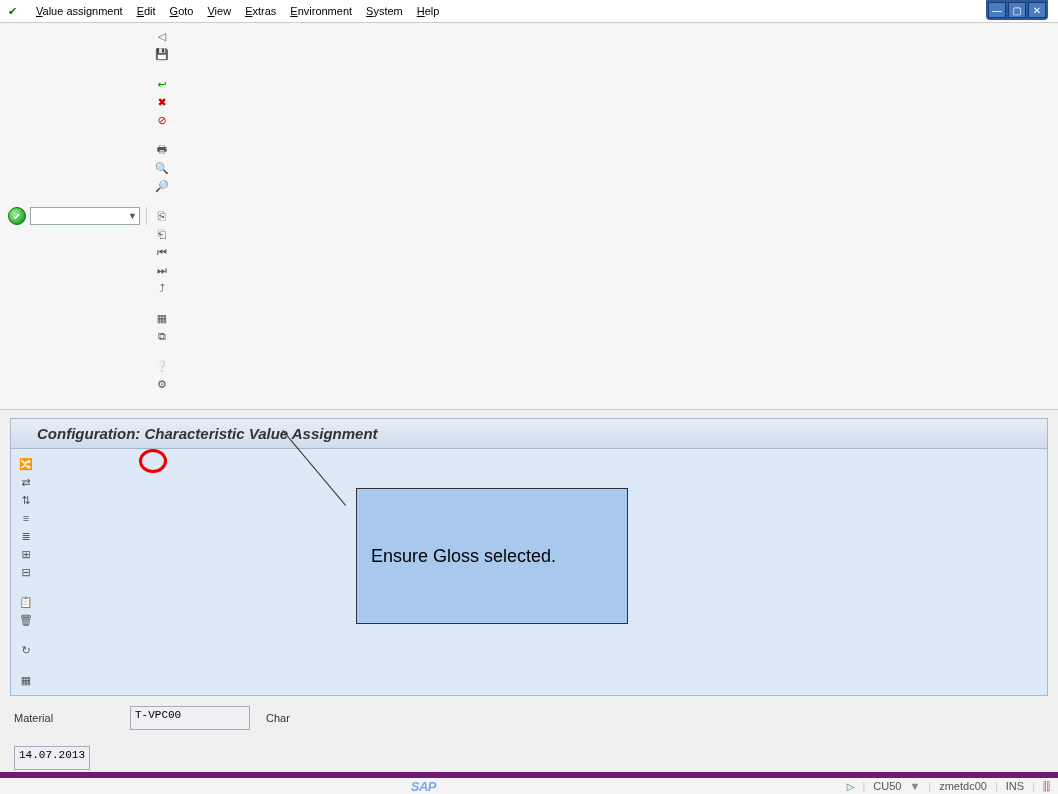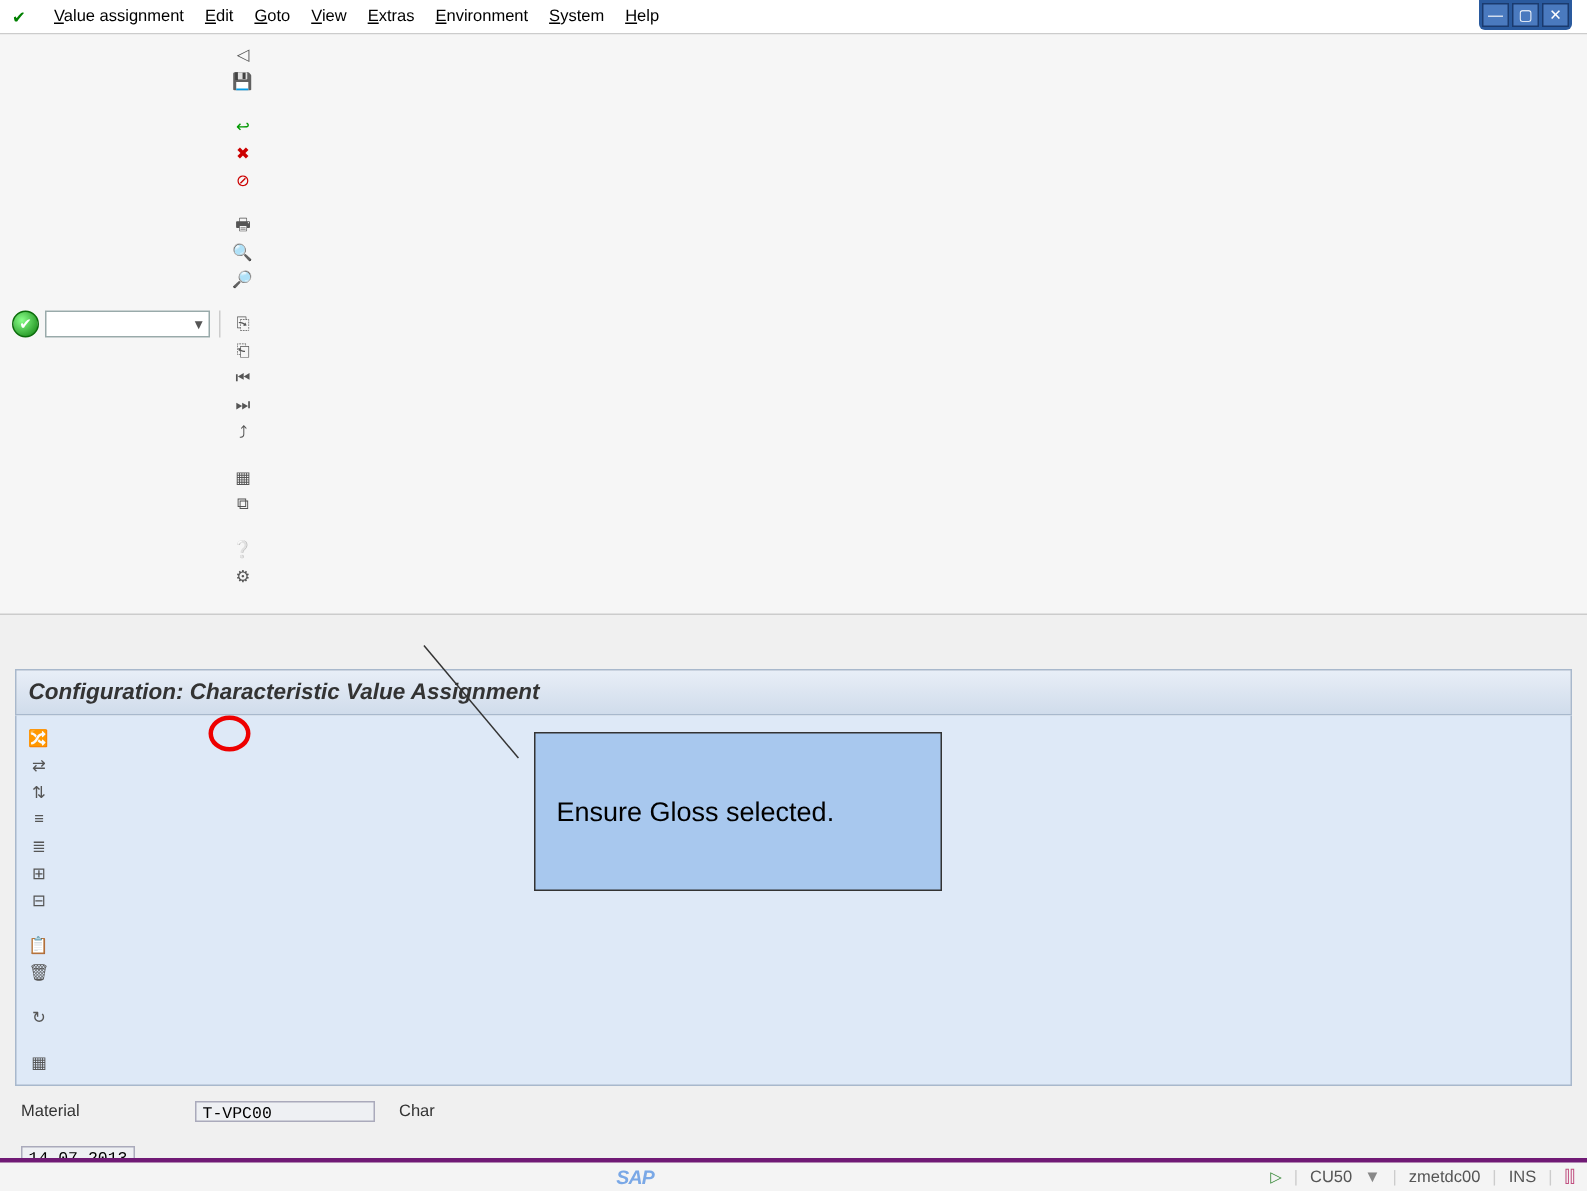--- a/index.html
+++ b/index.html
@@ -111,12 +111,11 @@
   .title-bar {
     background: linear-gradient(#e8eef7, #d0dceb);
     border: 1px solid #a8b8cc;
-    padding: 6px 8px;
+    padding: 6px 26px;
     font-size: 15px;
     font-weight: bold;
     font-style: italic;
     color: #333;
-    margin-top: 28px;
   }
   .toolbar2 {
     display: flex;

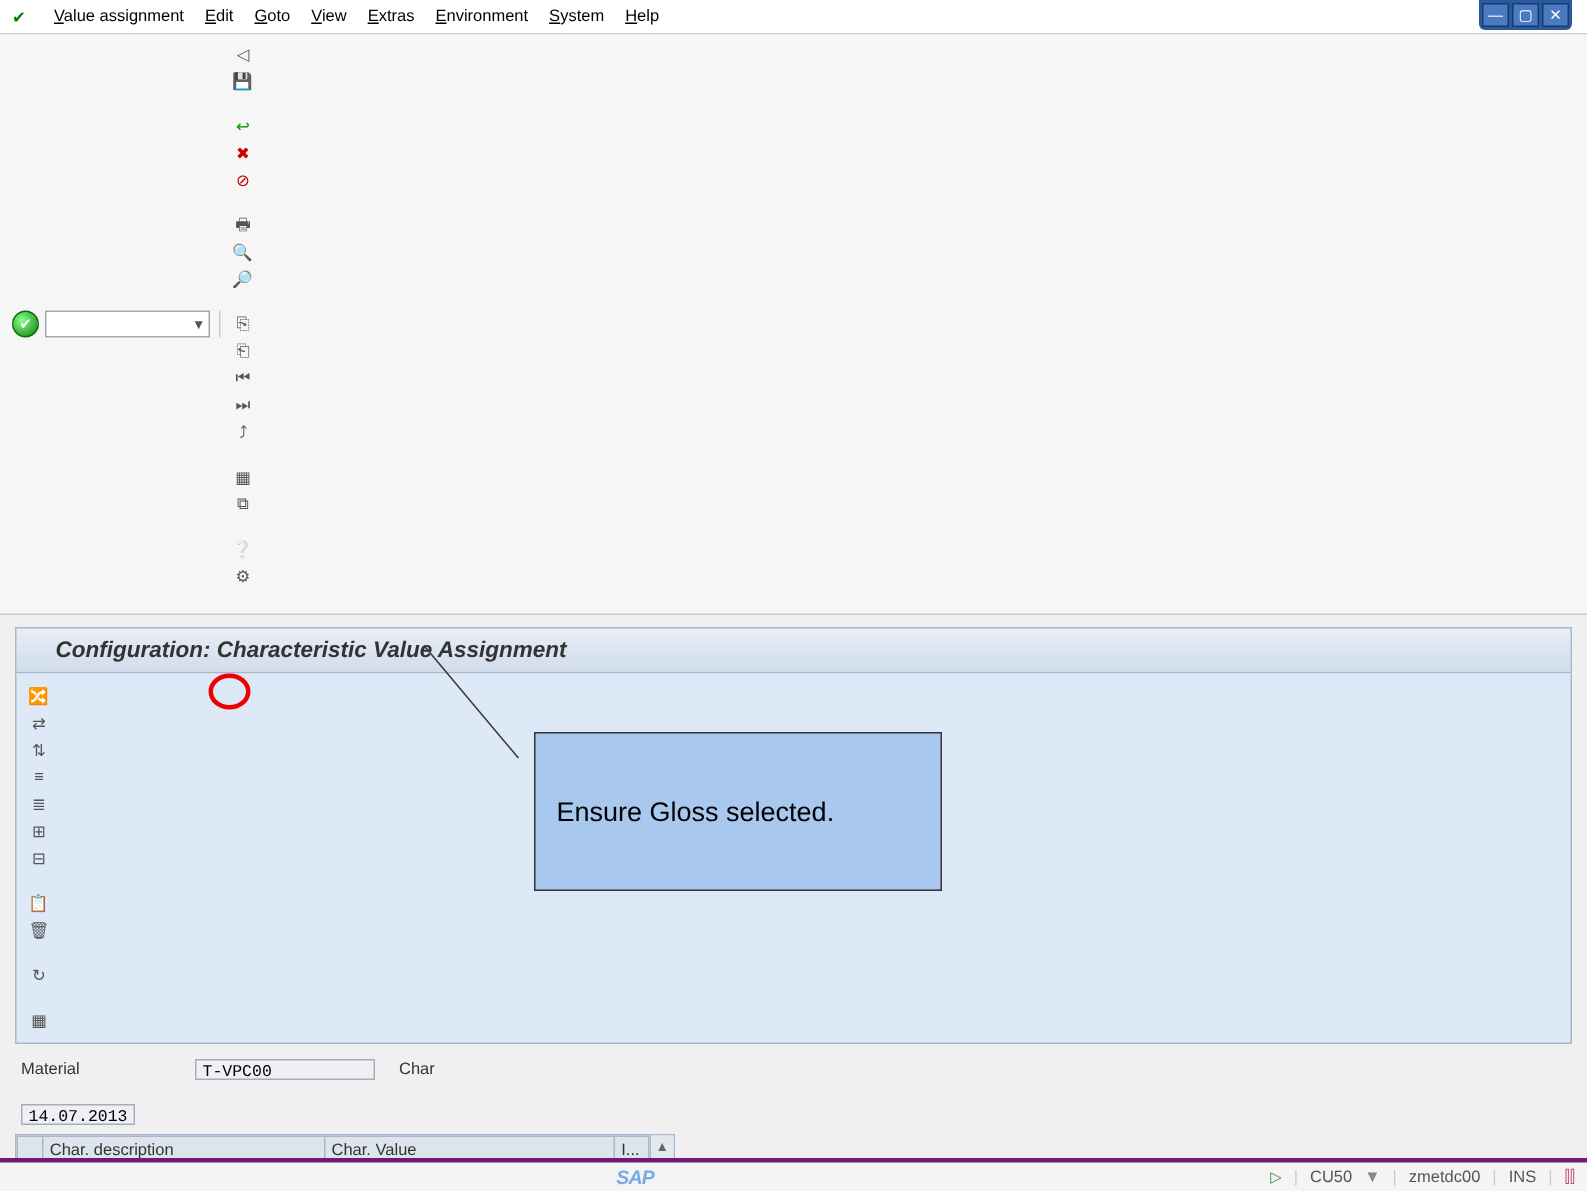--- a/index.html
+++ b/index.html
@@ -212,7 +212,7 @@
     font-size: 18px;
     color: #000;
     width: 272px;
-    height: 106px;
+    height: 136px;
     display: flex;
     align-items: center;
   }

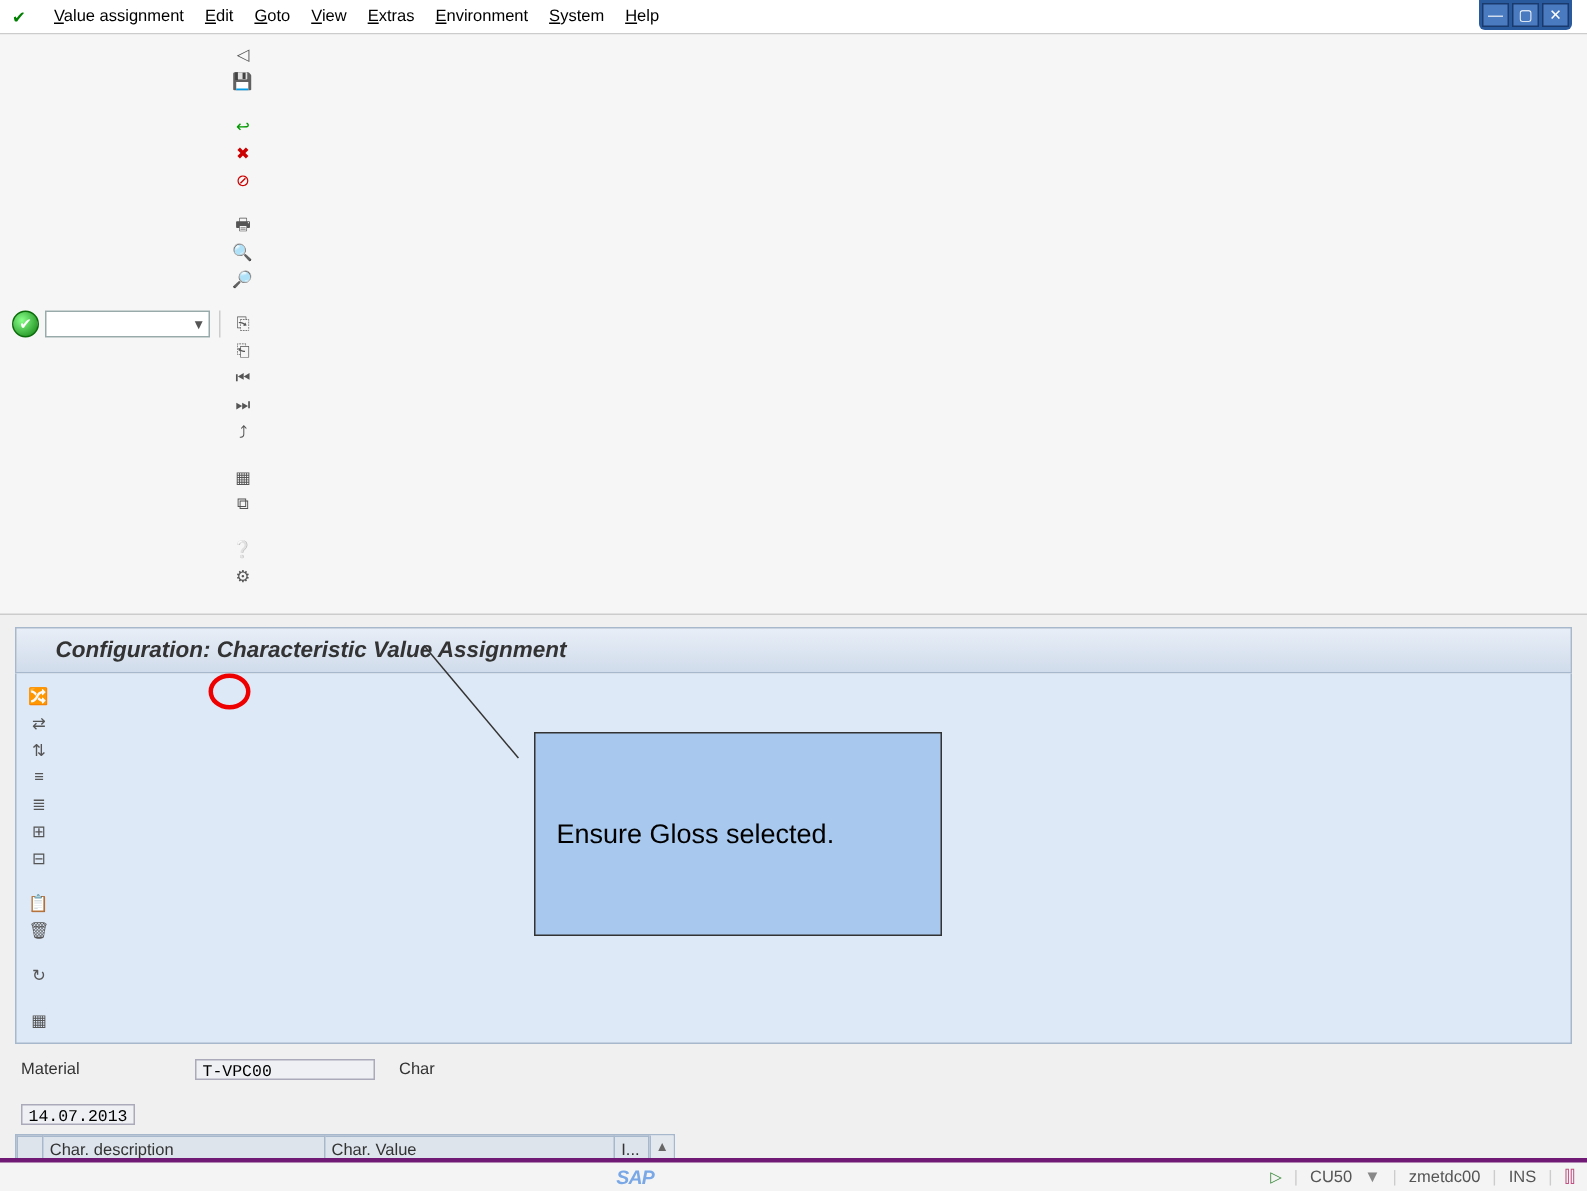--- a/index.html
+++ b/index.html
@@ -150,7 +150,7 @@
     padding: 2px 4px;
     font-family: "Courier New", monospace;
     font-size: 11px;
-    height: 14px;
+    height: 24px;
   }
   .panel {
     border: 1px solid #a8b8cc;

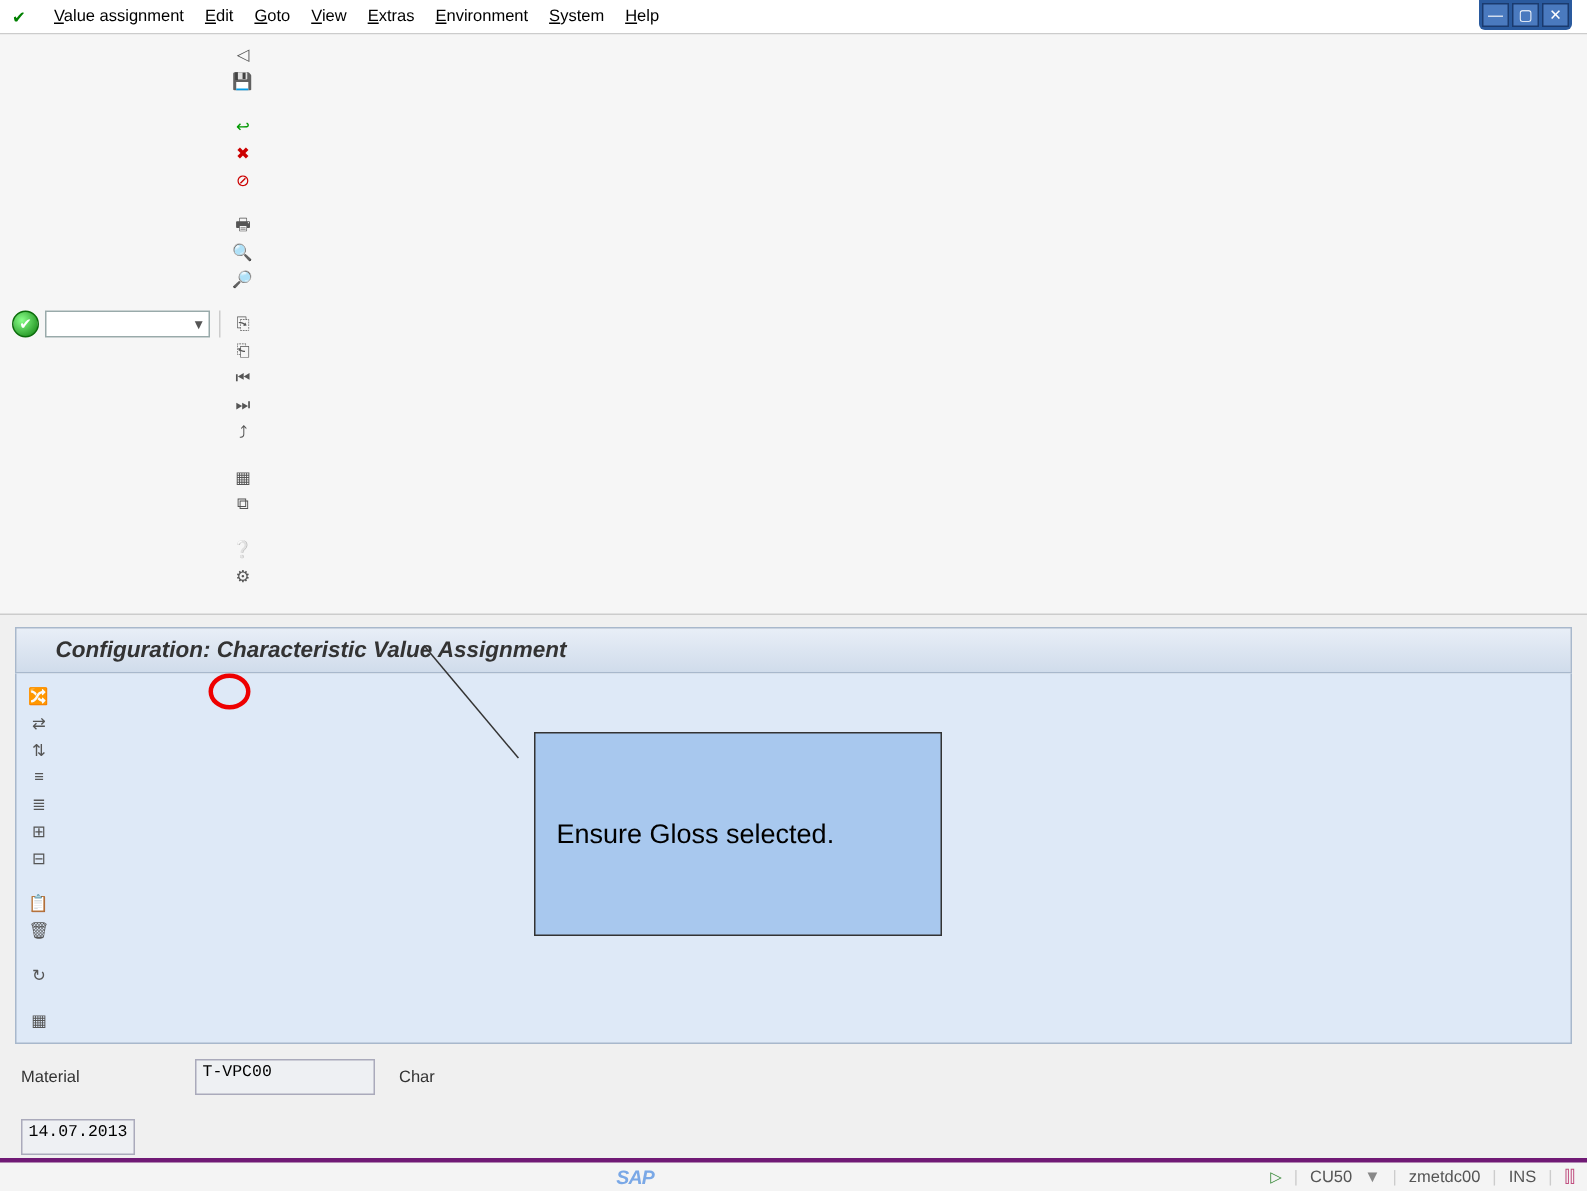--- a/index.html
+++ b/index.html
@@ -228,7 +228,7 @@
     right: 0;
     height: 22px;
     background: #f4f4f4;
-    border-top: 3px solid #701a75;
+    border-top: 6px solid #701a75;
     display: flex;
     align-items: center;
     padding: 0 8px;

